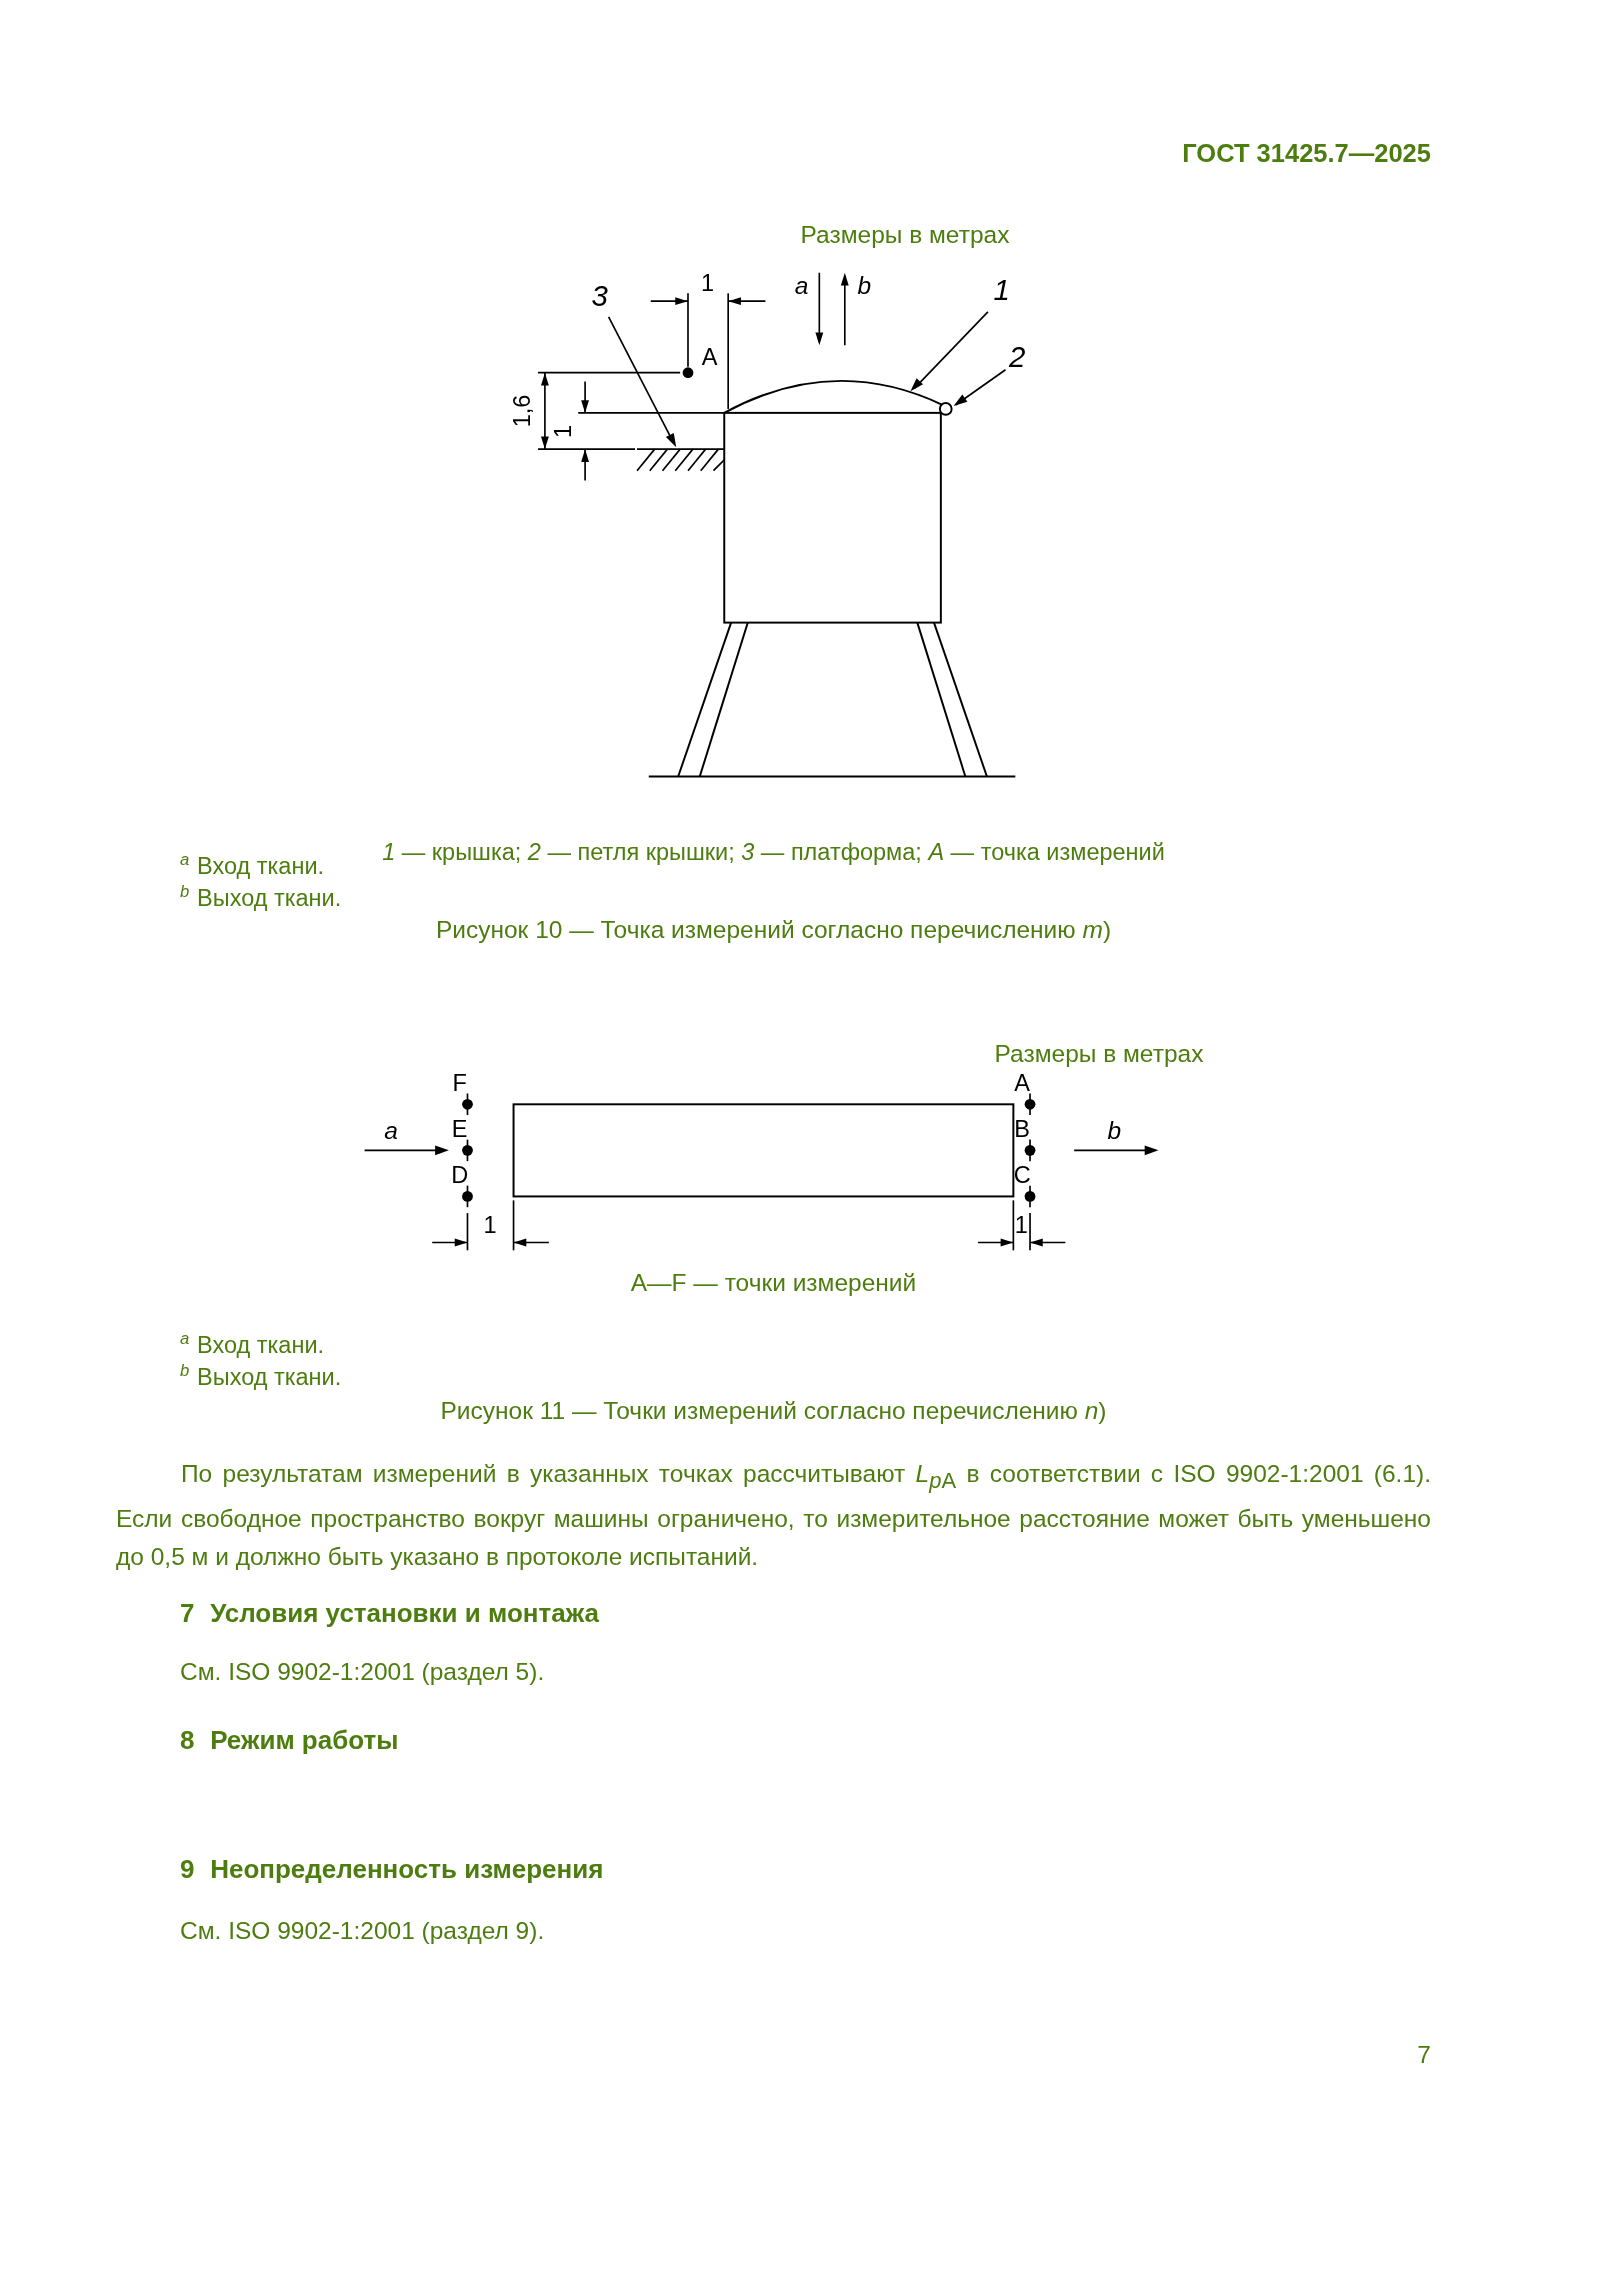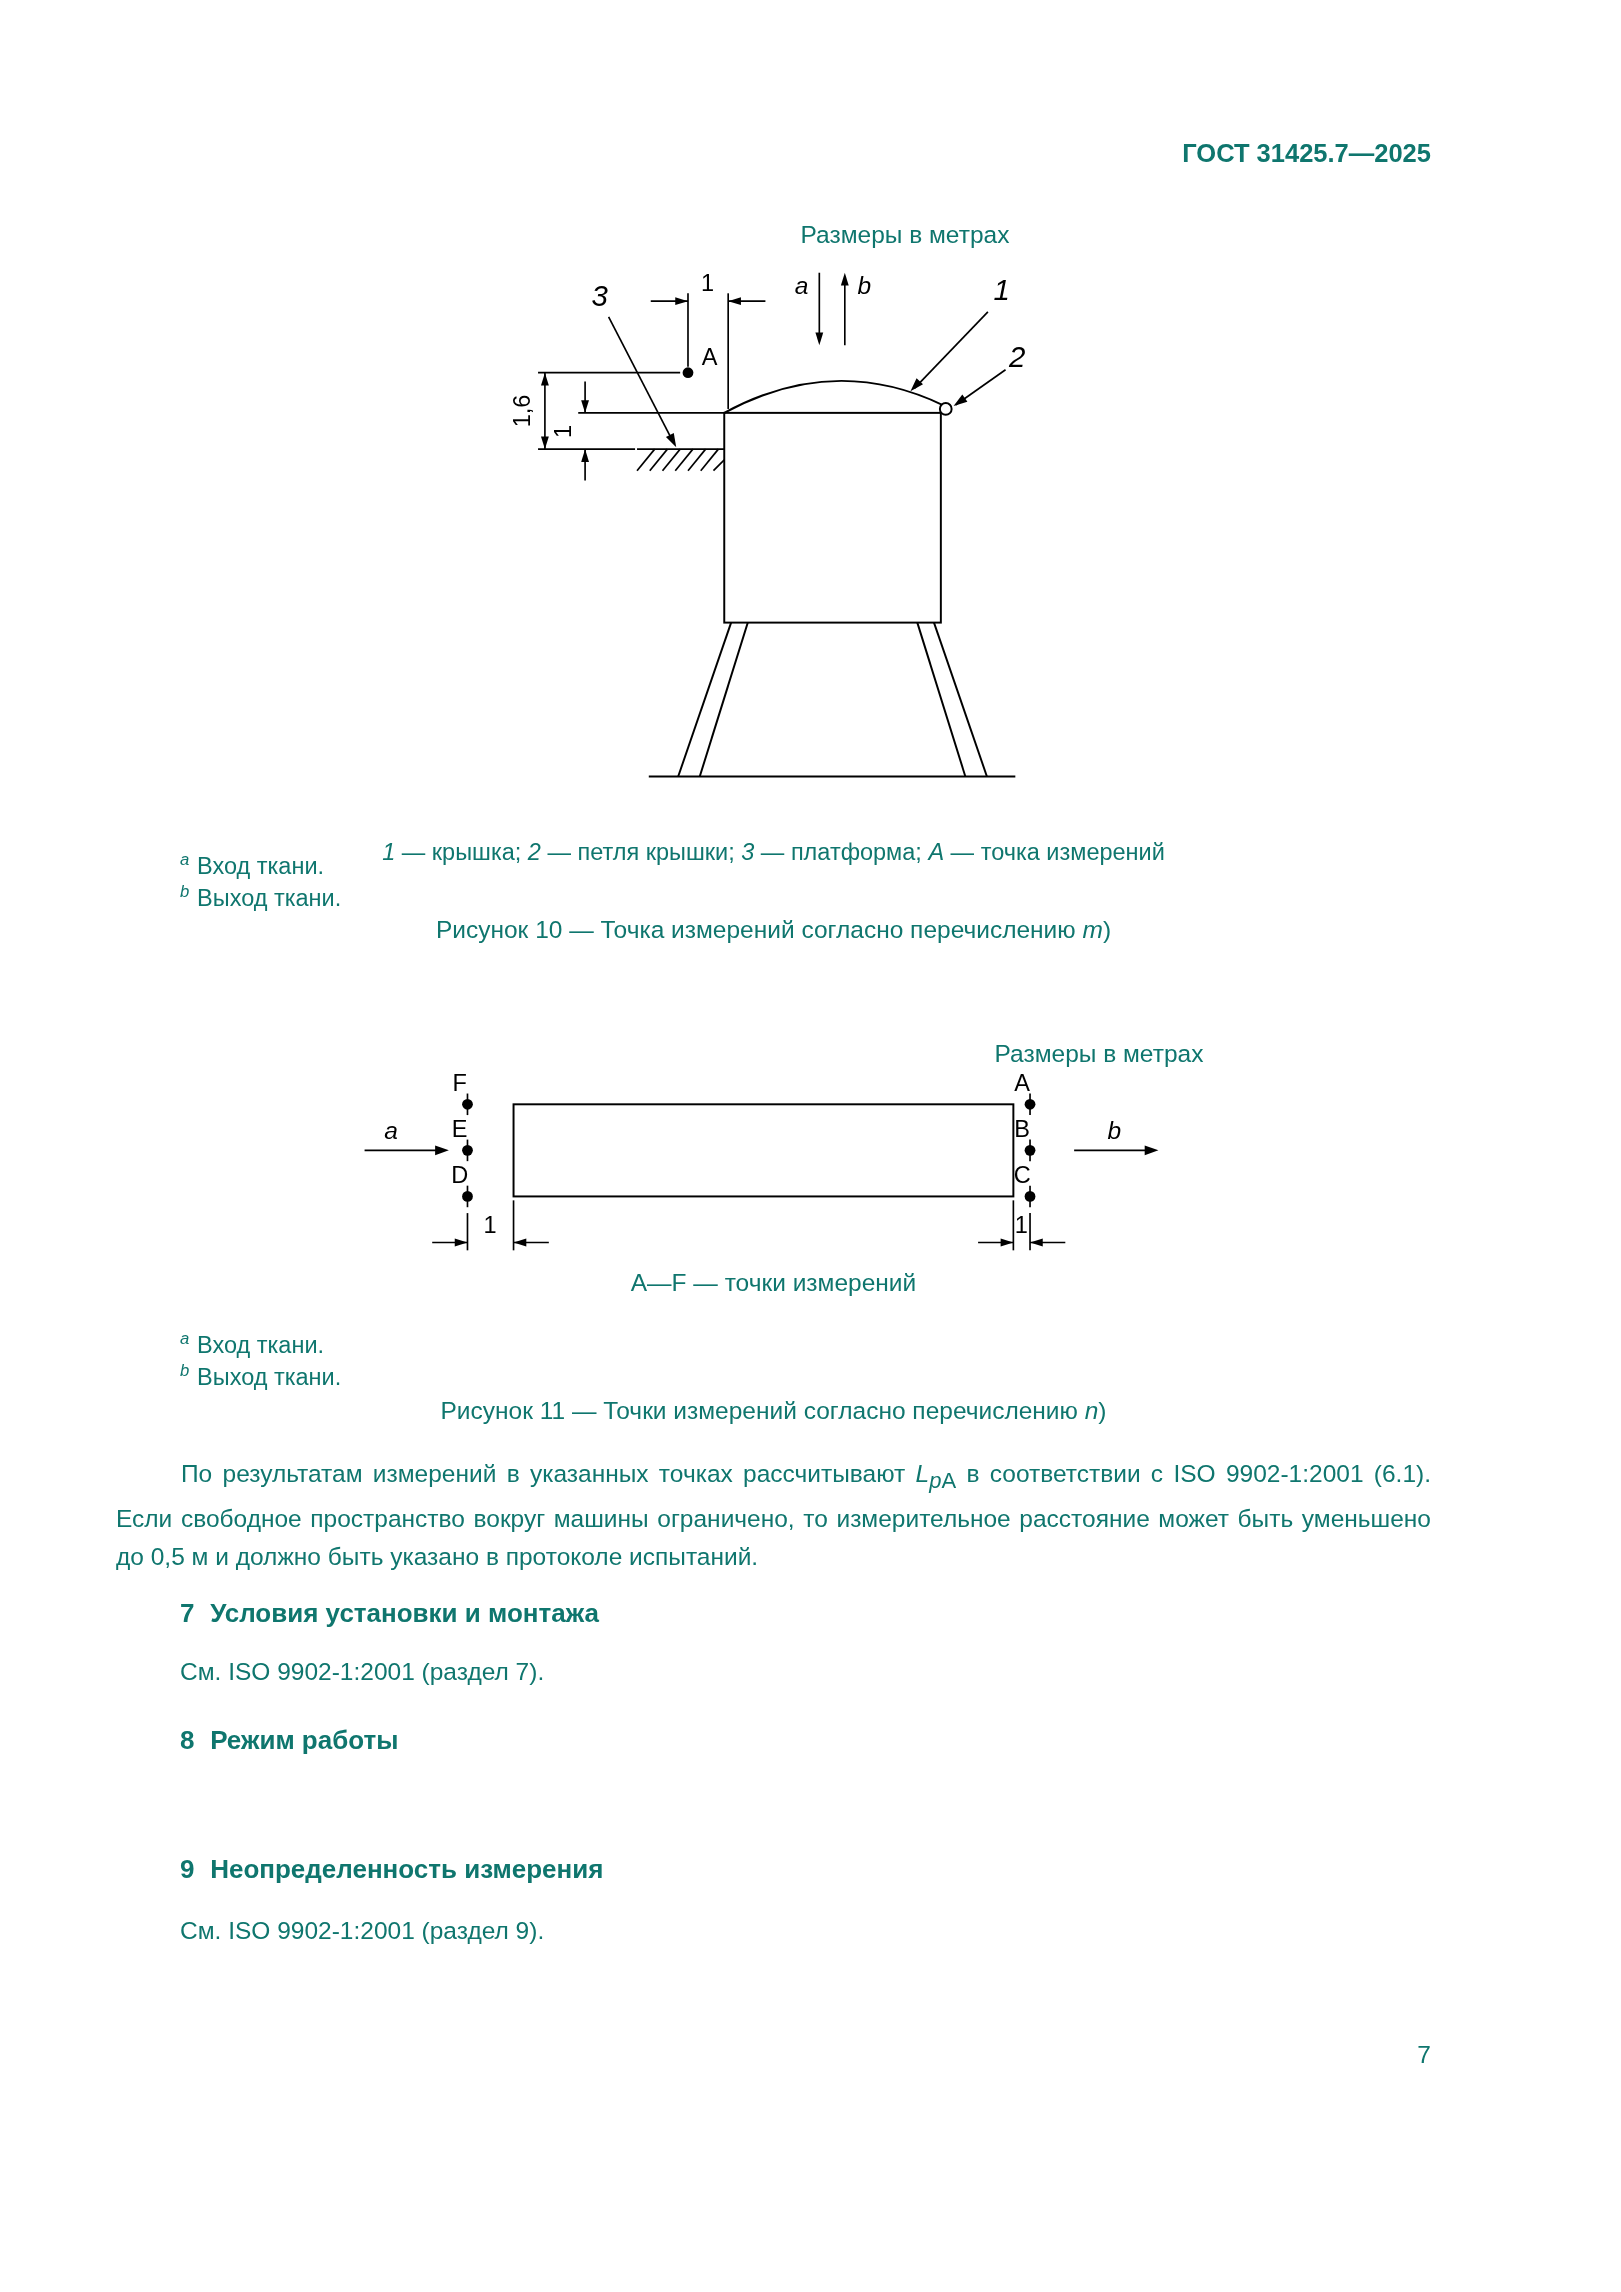--- a/index.html
+++ b/index.html
@@ -4,7 +4,7 @@
 <style>
   html,body{margin:0;padding:0;background:#ffffff;}
   .page{position:relative;width:1621px;height:2231px;background:#fff;
-        font-family:"Liberation Sans",sans-serif;color:#0f766e;overflow:hidden;border-radius:31px;}
+        font-family:"Liberation Sans",sans-serif;color:#4d7c0f;overflow:hidden;border-radius:31px;}
   .abs{position:absolute;}
   .center-col{left:116px;width:1315px;text-align:center;}
   .fs24{font-size:23.5px;line-height:32px;}

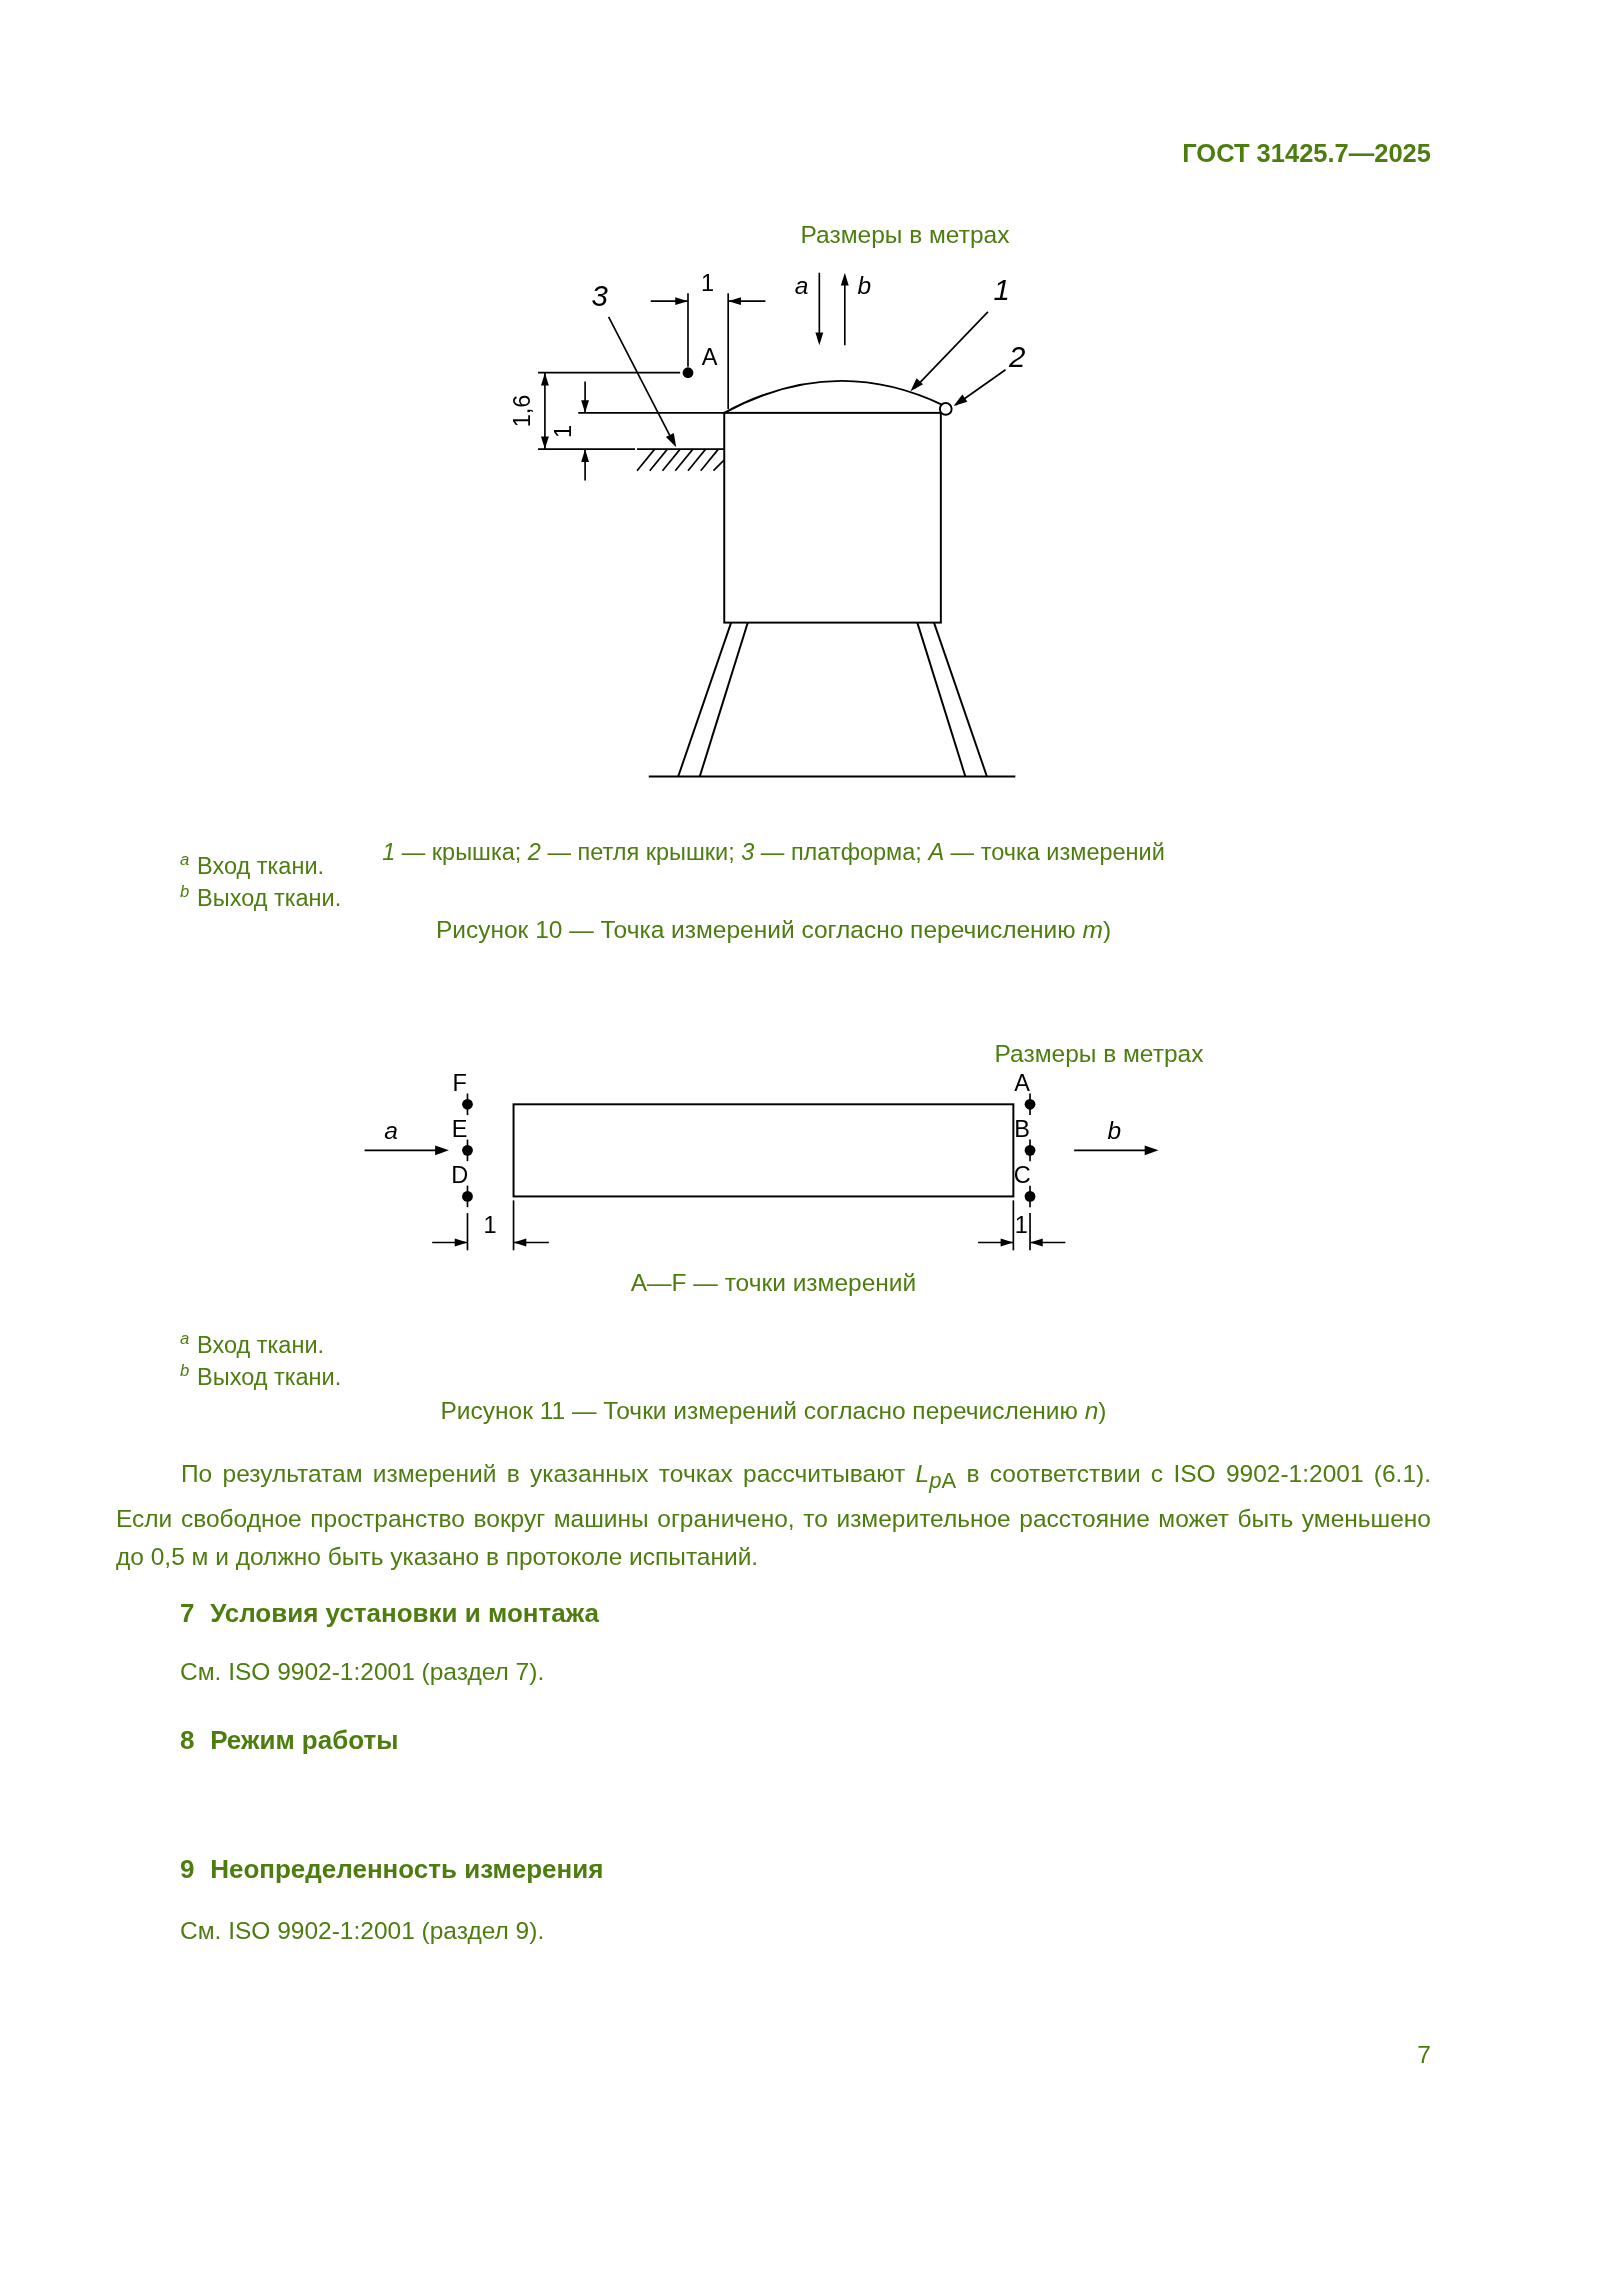--- a/index.html
+++ b/index.html
@@ -208,7 +208,7 @@
   <div class="h2" style="top:1598px;">
     <span>7</span><span class="hgap"></span><span>Условия установки и монтажа</span>
   </div>
-  <div class="secbody" style="top:1658px;">См. ISO 9902-1:2001 (раздел 7).</div>
+  <div class="secbody" style="top:1658px;">См. ISO 9902-1:2001 (раздел 5).</div>
 
   <div class="h2" style="top:1725px;">
     <span>8</span><span class="hgap"></span><span>Режим работы</span>

